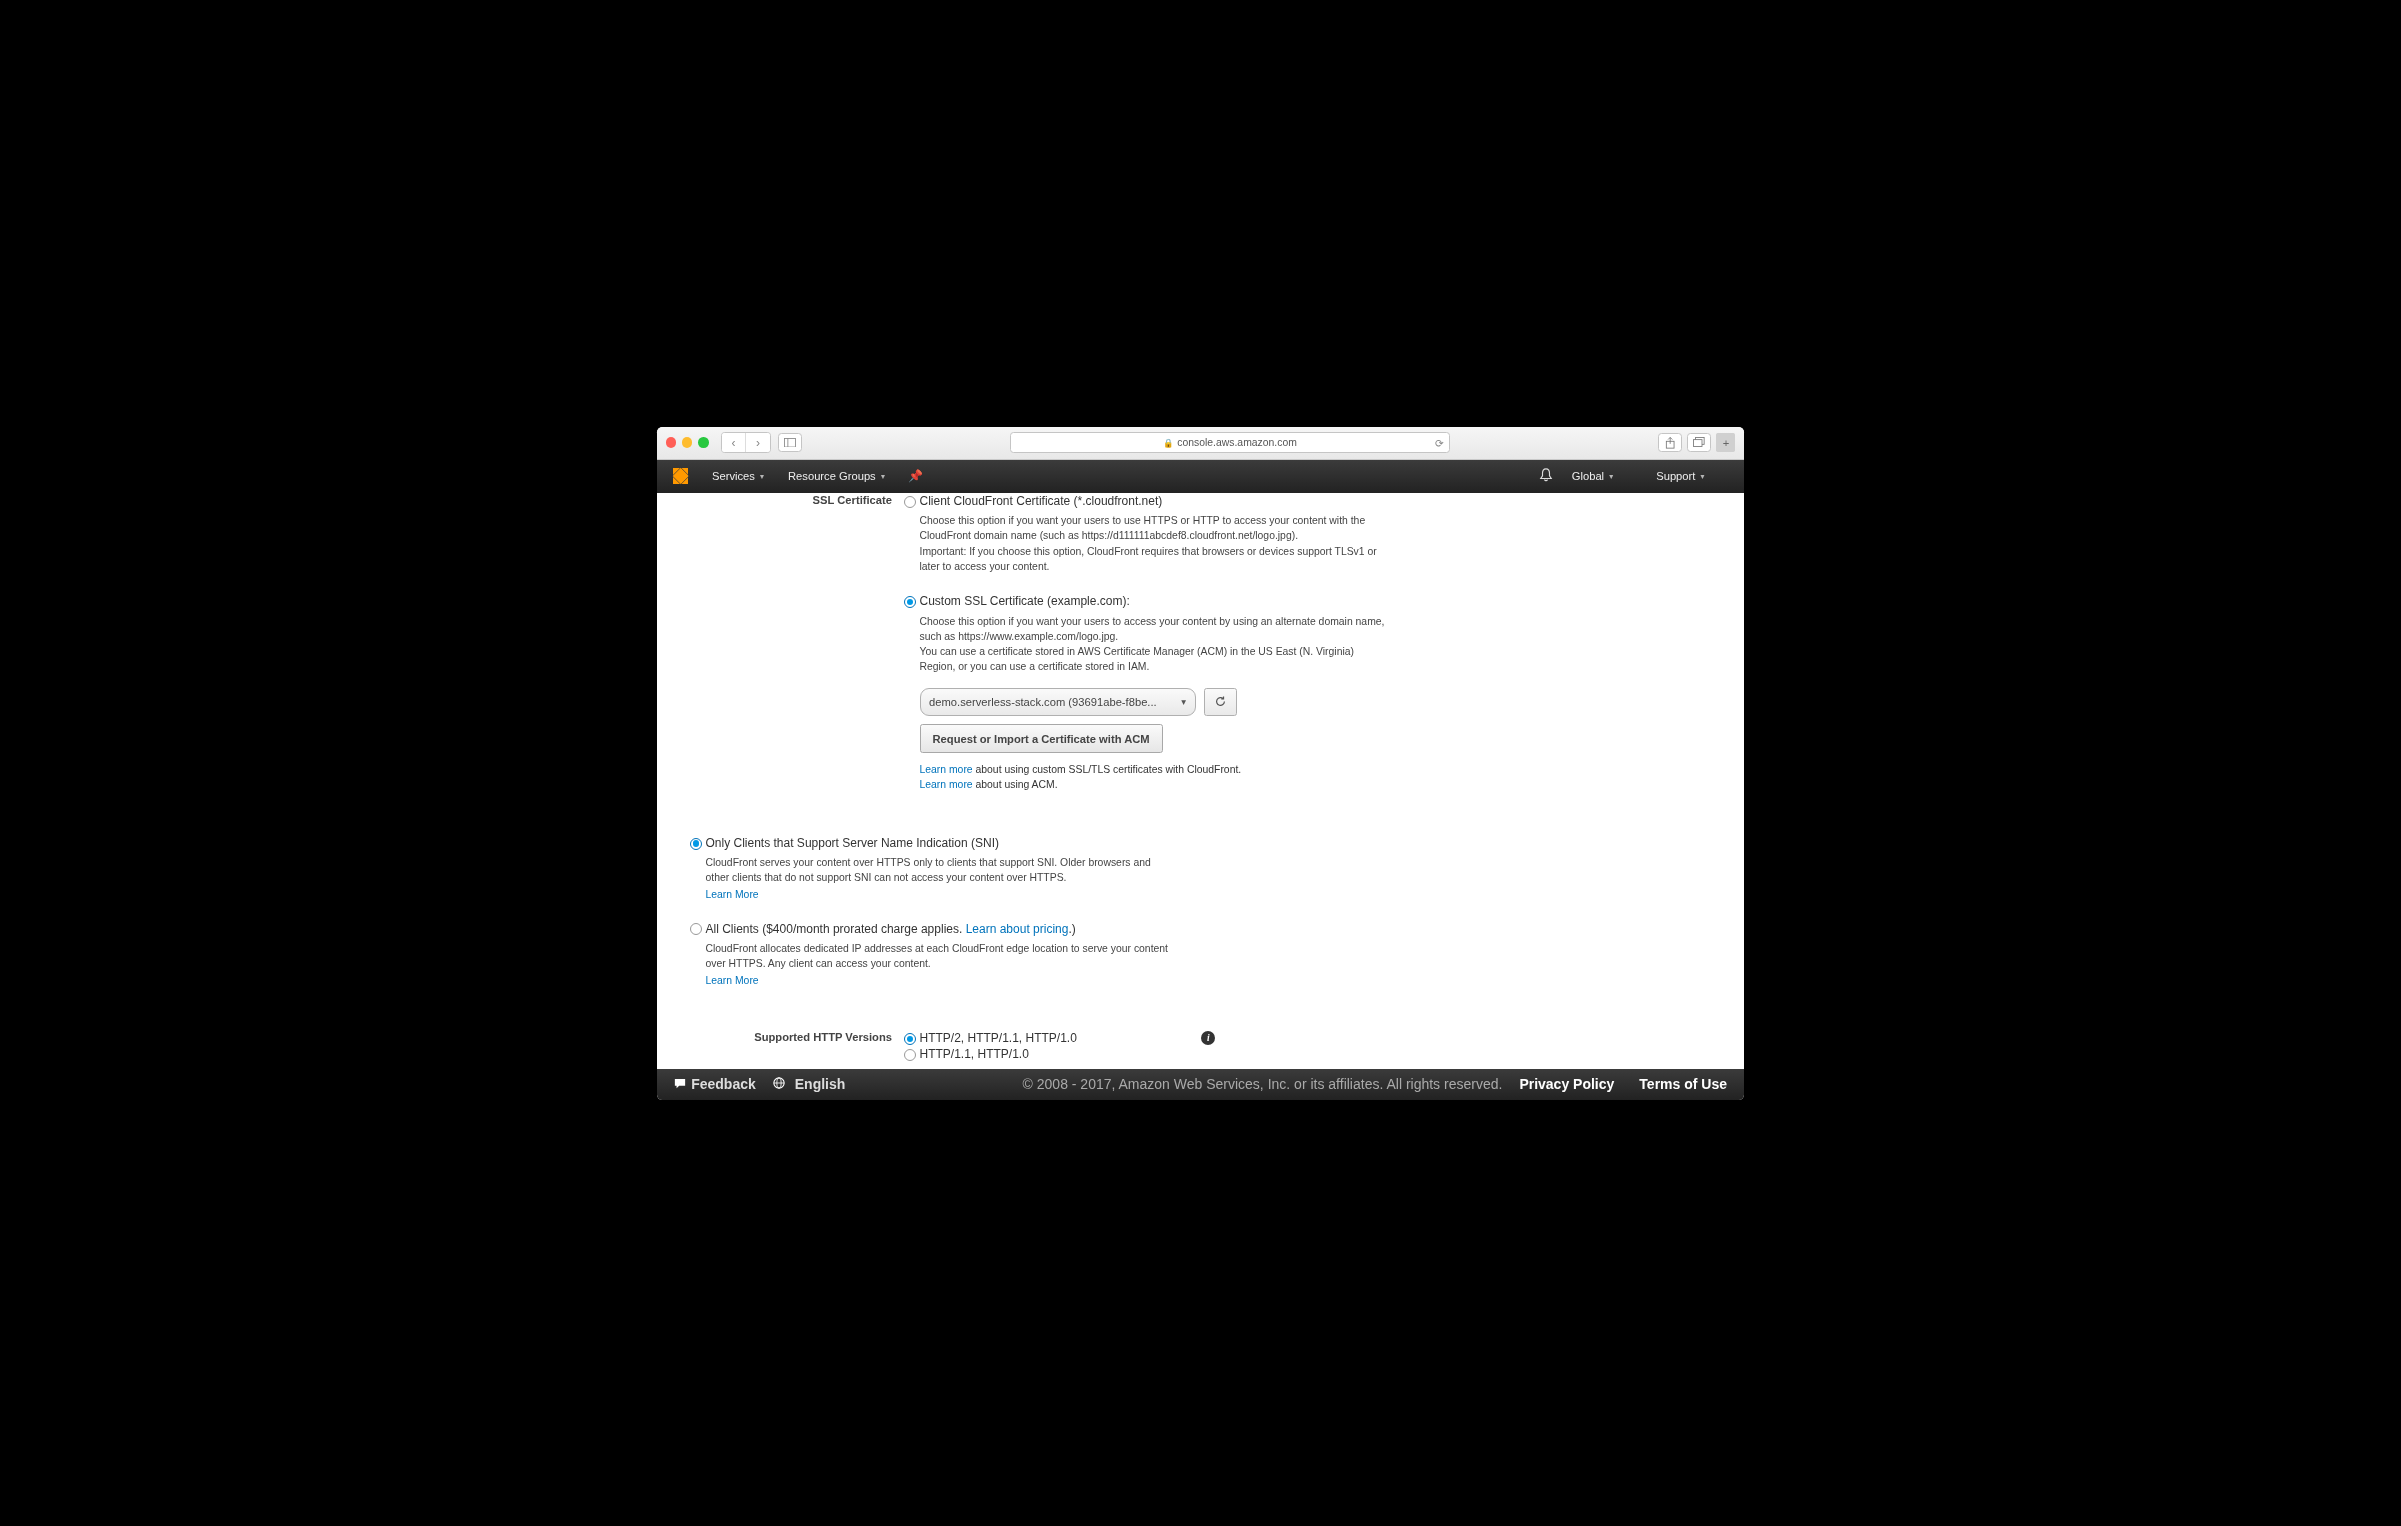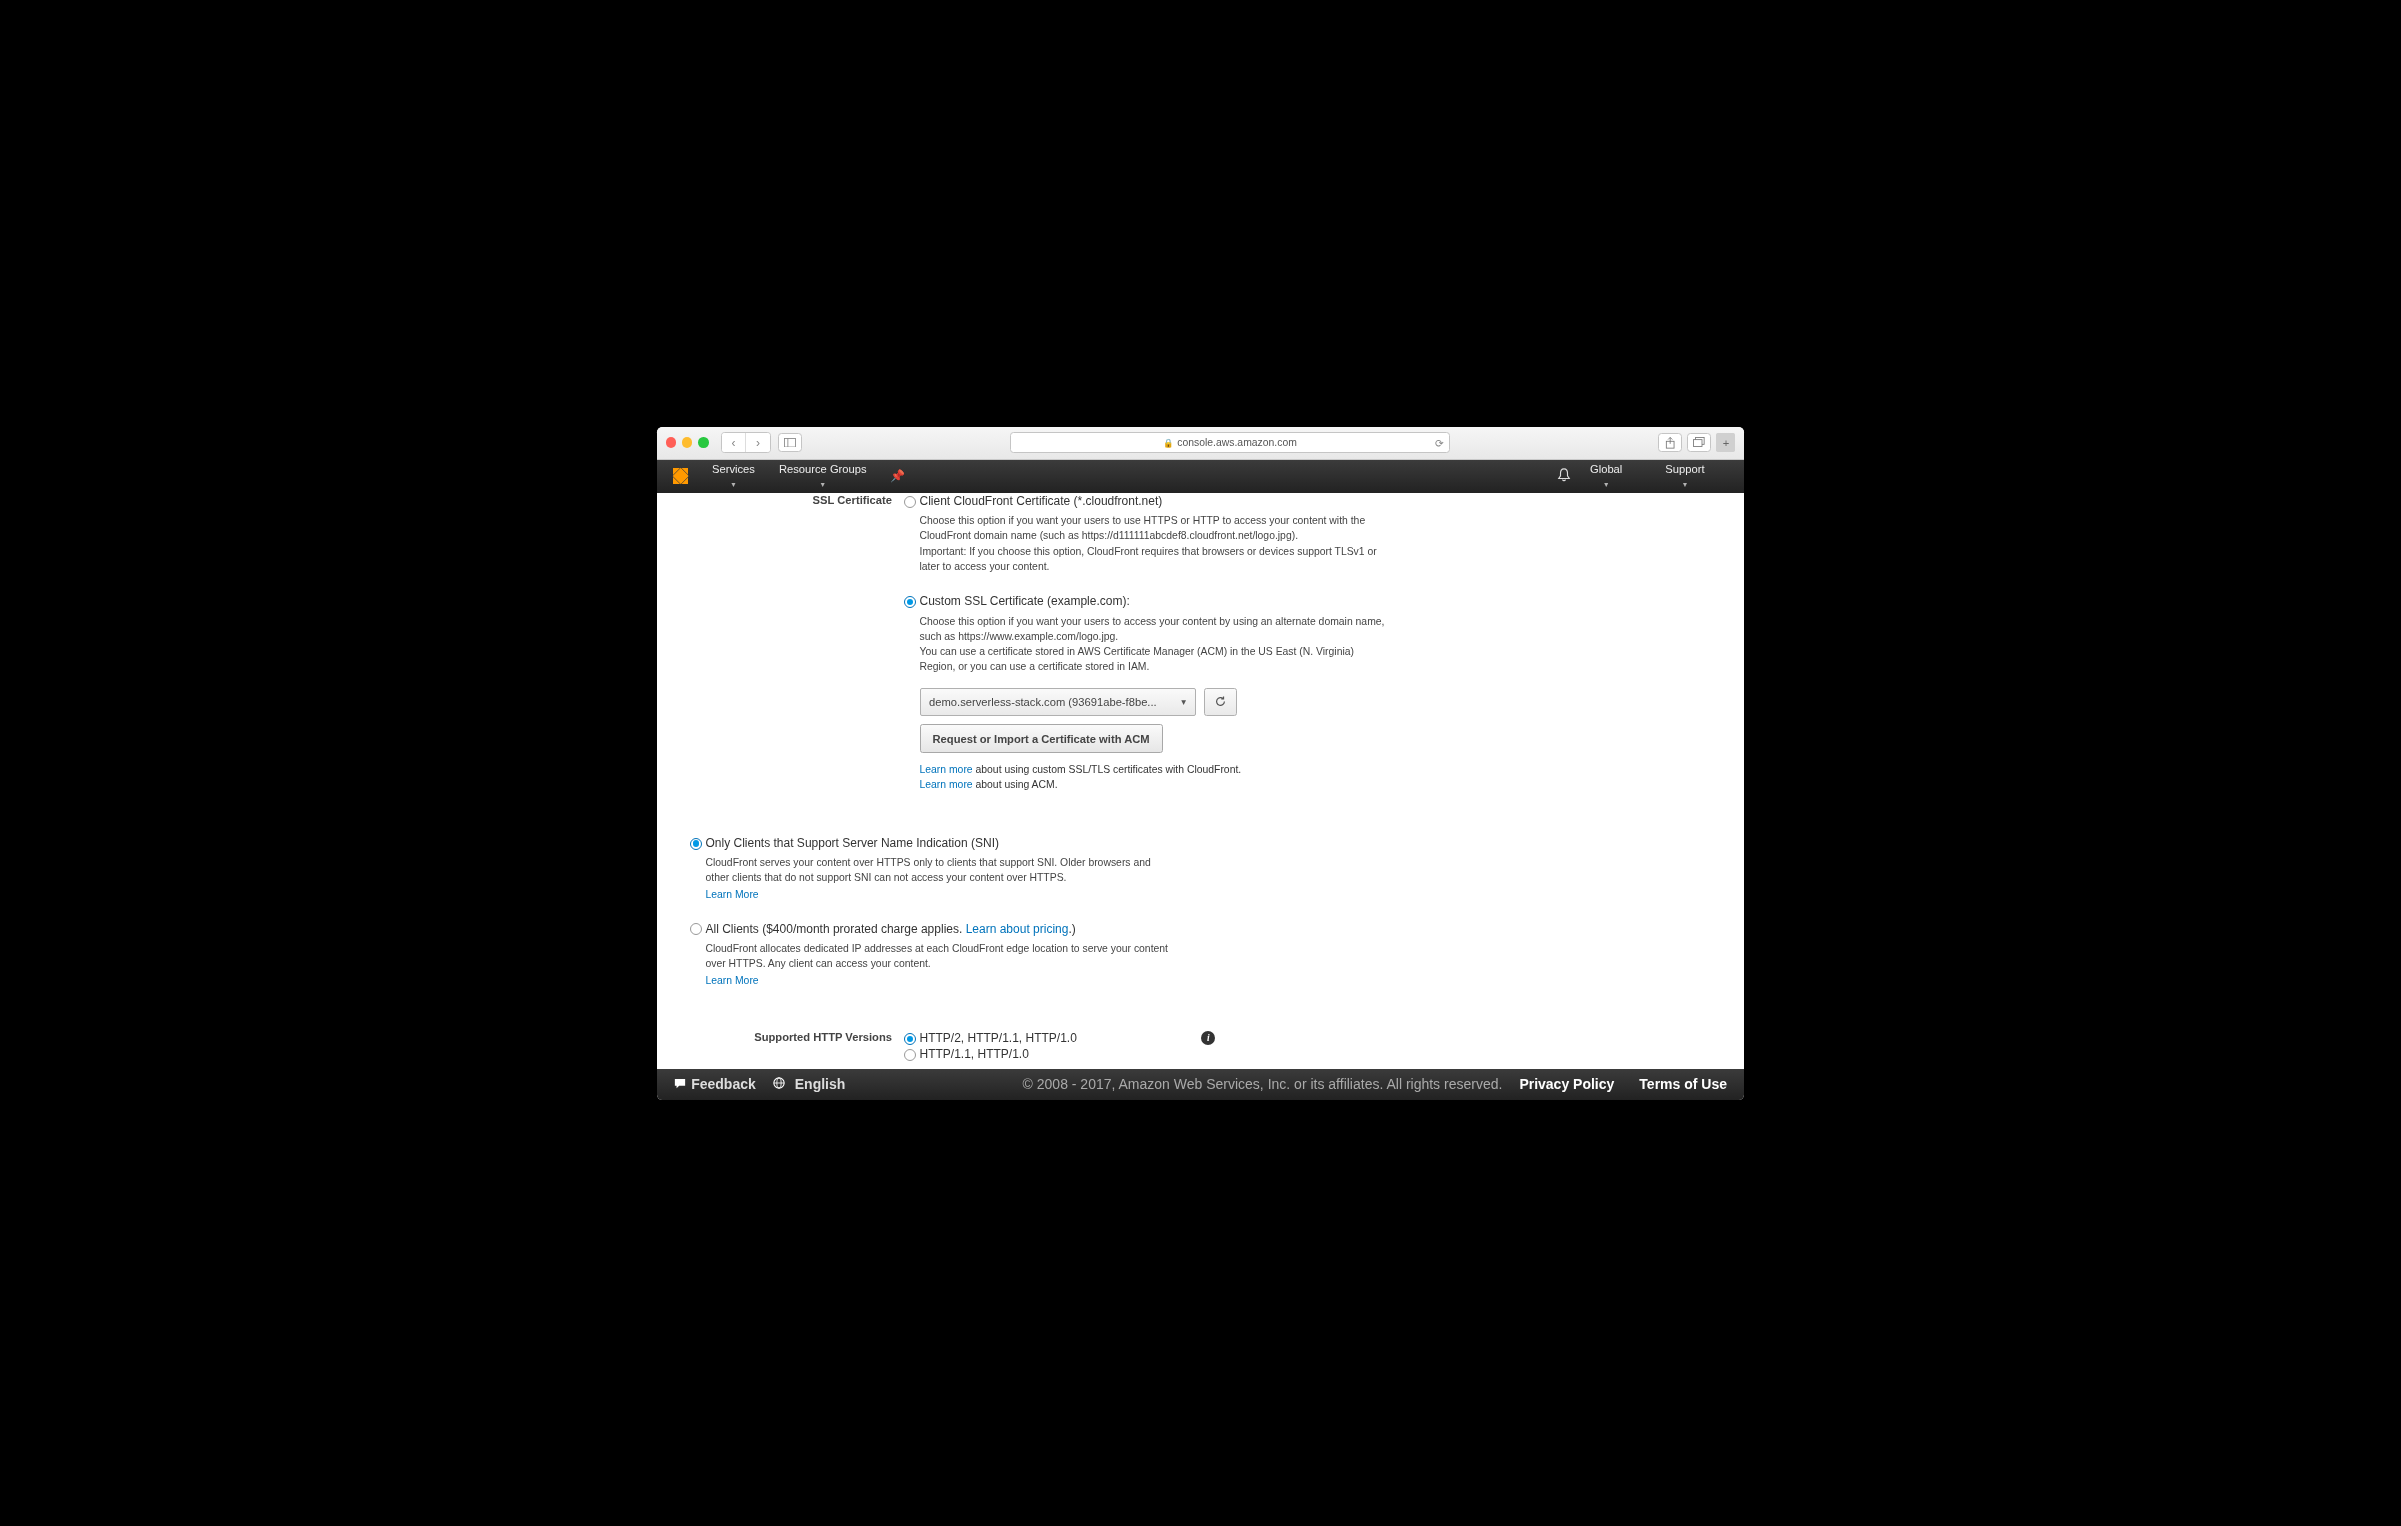--- a/index.html
+++ b/index.html
@@ -58,7 +58,7 @@
   }
   .aws-logo { width:15.5px; height:15.5px; background:#ff9900; margin-right:24px; position:relative; }
   .aws-logo::before { content:""; position:absolute; inset:0; transform: rotate(45deg) scale(0.7); background:#ff9900; outline:1.7px solid #3b3b3b; }
-  .aws-menu { display:flex; align-items:center; gap:5.2px; margin-right:24px; cursor:pointer;flex-direction:column; }
+  .aws-menu { display:flex; align-items:center; gap:5.2px; margin-right:24px; cursor:pointer; }
   .caret { font-size:7.8px; opacity:0.7; }
   .pin-icon { font-size:12px; opacity:0.9; }
   .aws-header-spacer { flex:1; }

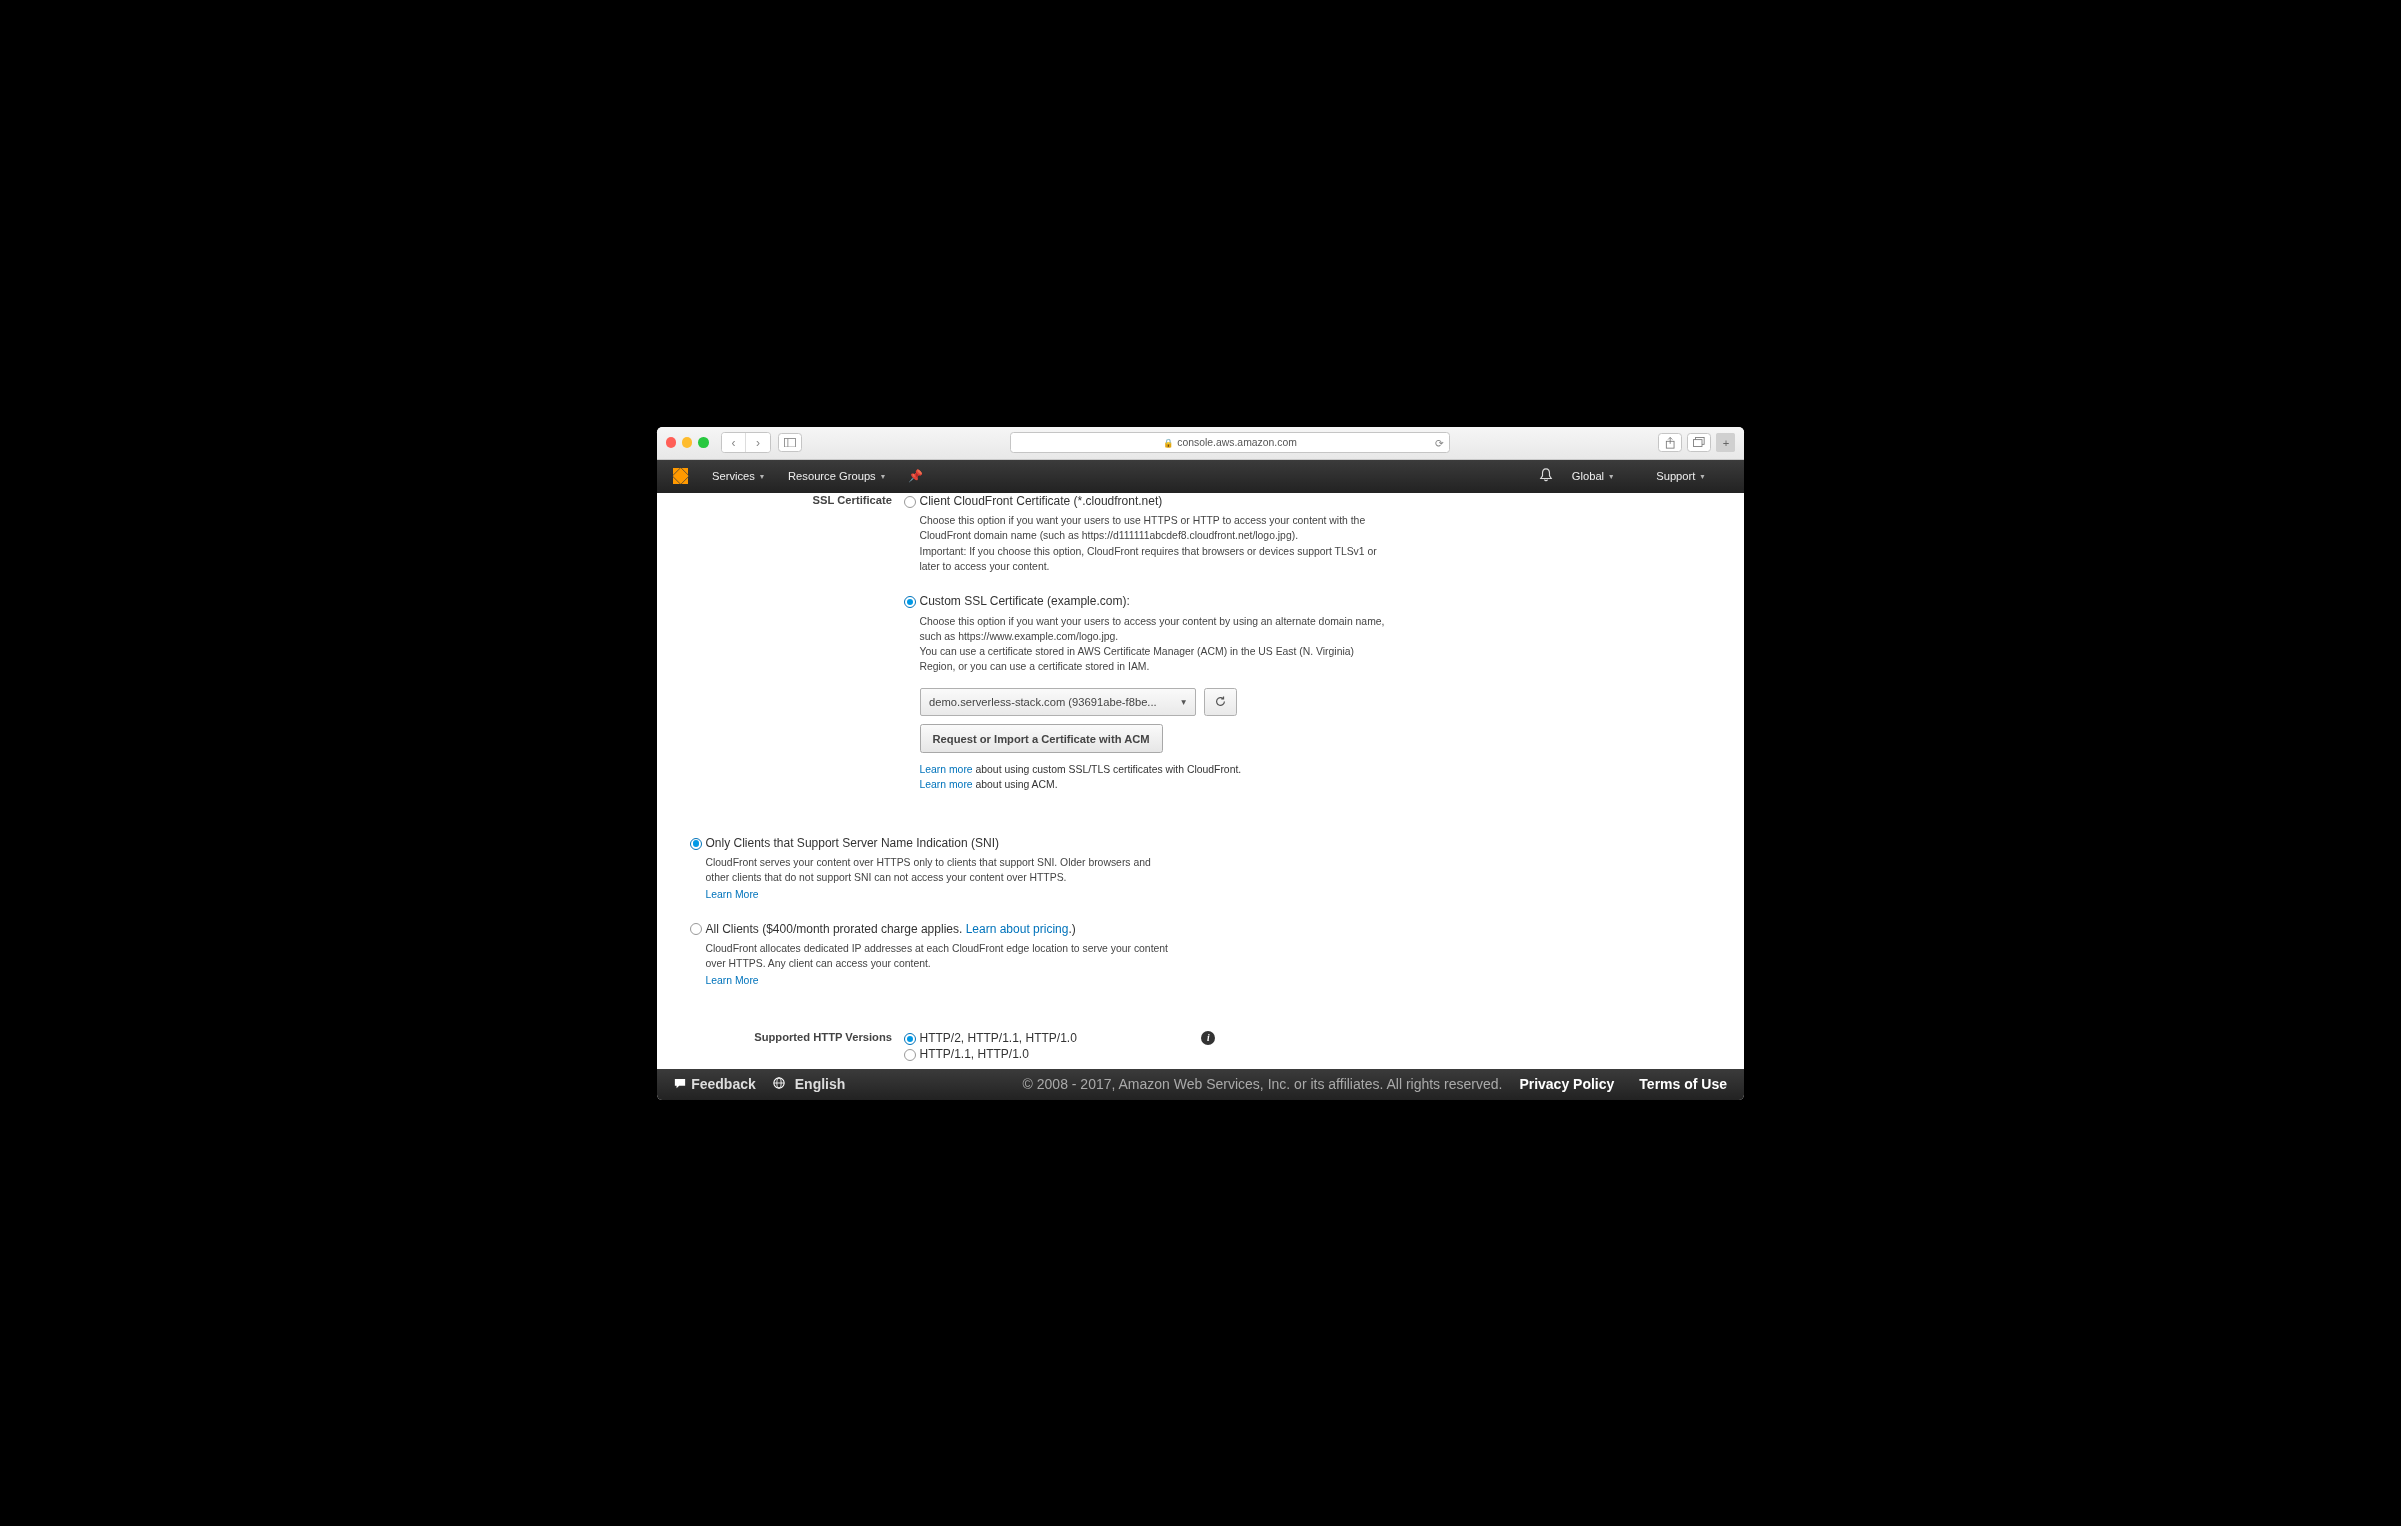--- a/index.html
+++ b/index.html
@@ -115,7 +115,7 @@
   .cert-select {
     width: 276px; height: 28px;
     background: linear-gradient(#fafafa,#e9e9e9);
-    border:0.9px solid #b0b0b0; border-radius:2px;
+    border:0.9px solid #b0b0b0; border-radius:9px;
     display:flex; align-items:center; padding: 0 8.6px; font-size:11.2px; color:#444;
     position:relative;
   }

